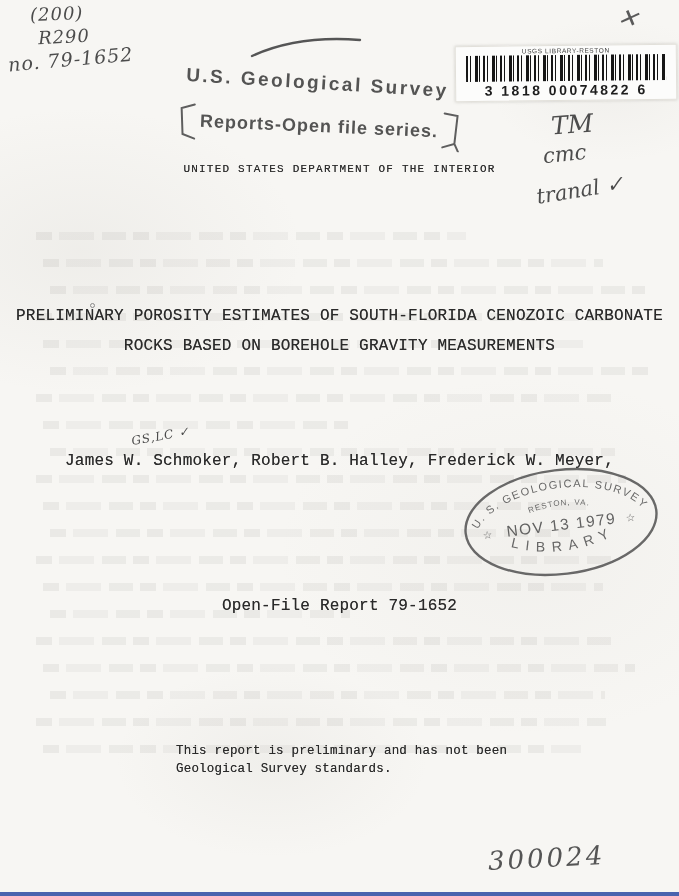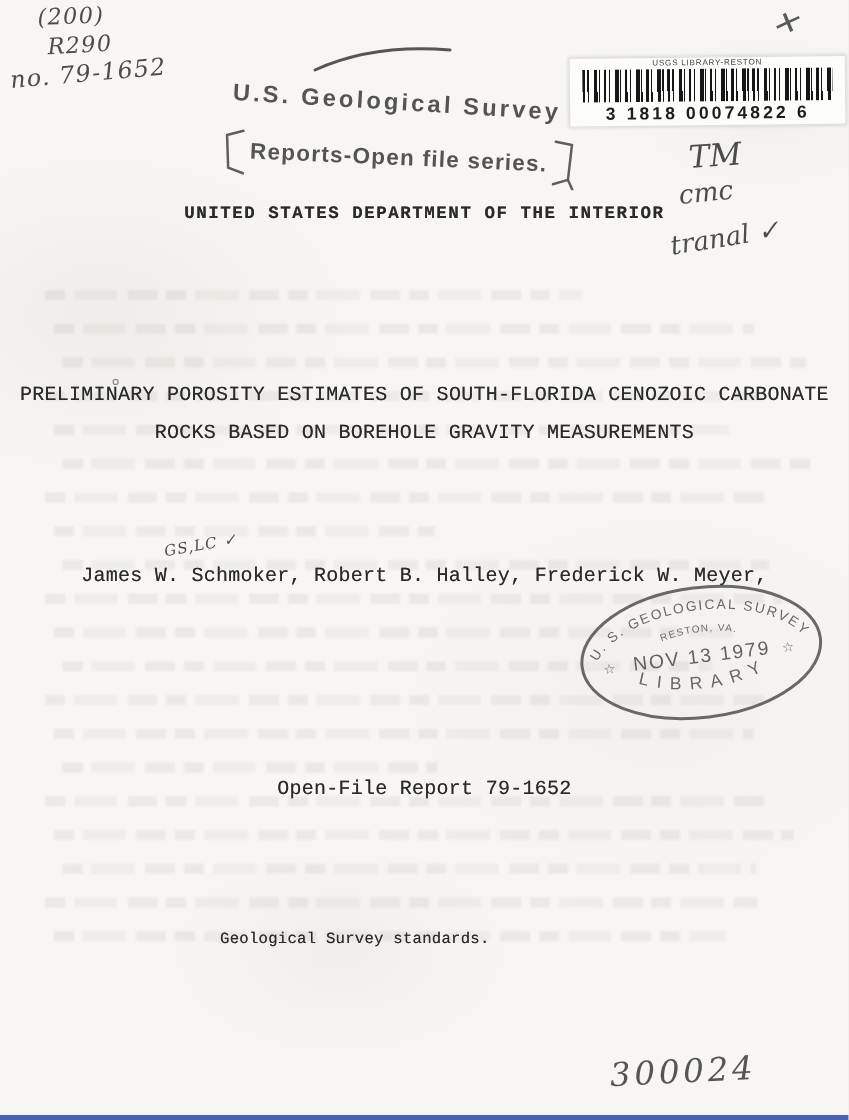--- a/index.html
+++ b/index.html
@@ -57,7 +57,7 @@
   .libstamp { transform:rotate(-7deg); opacity:.88; }
 
   
-  .h13 { font-size:14px; letter-spacing:1.2px;font-weight:bold; }
+  .h13 { font-size:11px; letter-spacing:1.2px; }
   .t12 { font-size:16px; letter-spacing:.2px; }
   .disclaimer { font-size:12.5px; line-height:18px; letter-spacing:.2px; text-align:left; }
 

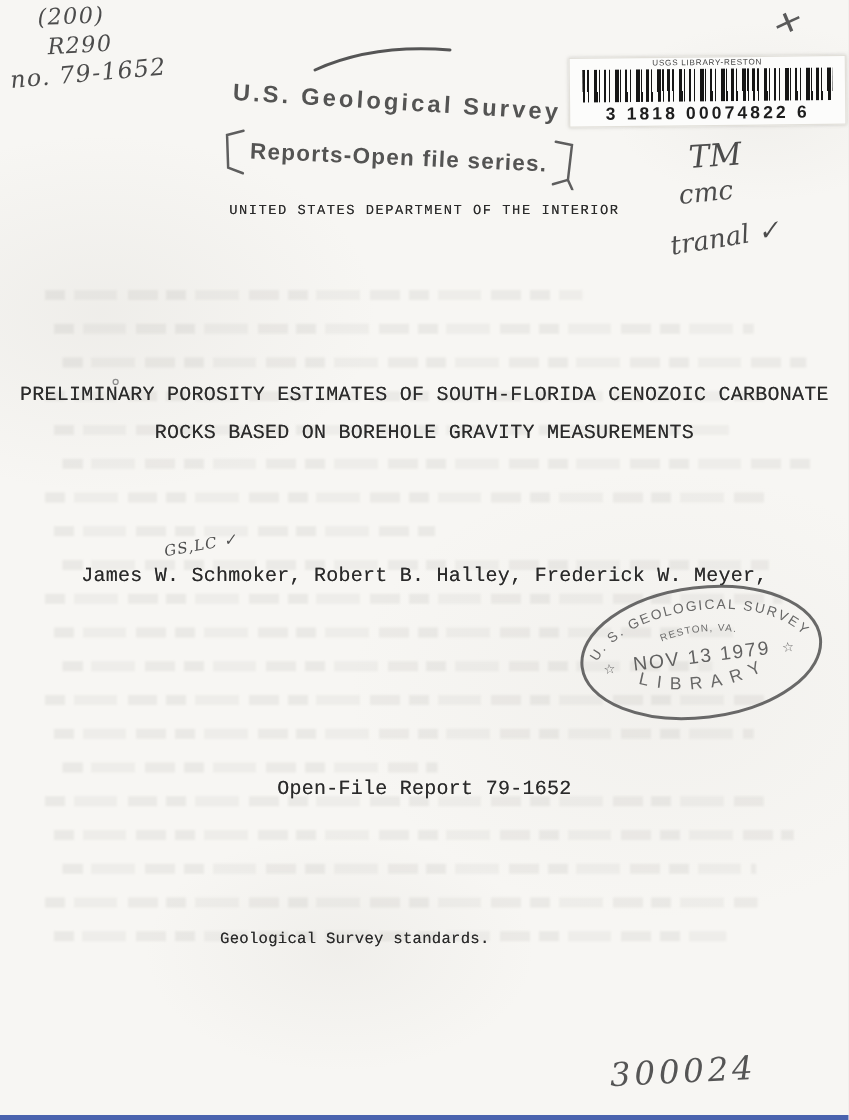--- a/index.html
+++ b/index.html
@@ -156,7 +156,7 @@
     </text>
   </svg>
 
-  <div class="centered tw t12 z2" style="top:622px;font-family:Liberation Mono, monospace;">Open-File Report 79-1652</div>
+  <div class="centered tw t12 z2" style="top:597px;font-family:Liberation Mono, monospace;">Open-File Report 79-1652</div>
 
   <div class="abs tw disclaimer z2" style="left:176px; top:742px; width:350px;">
     <div>Geological Survey standards.</div>

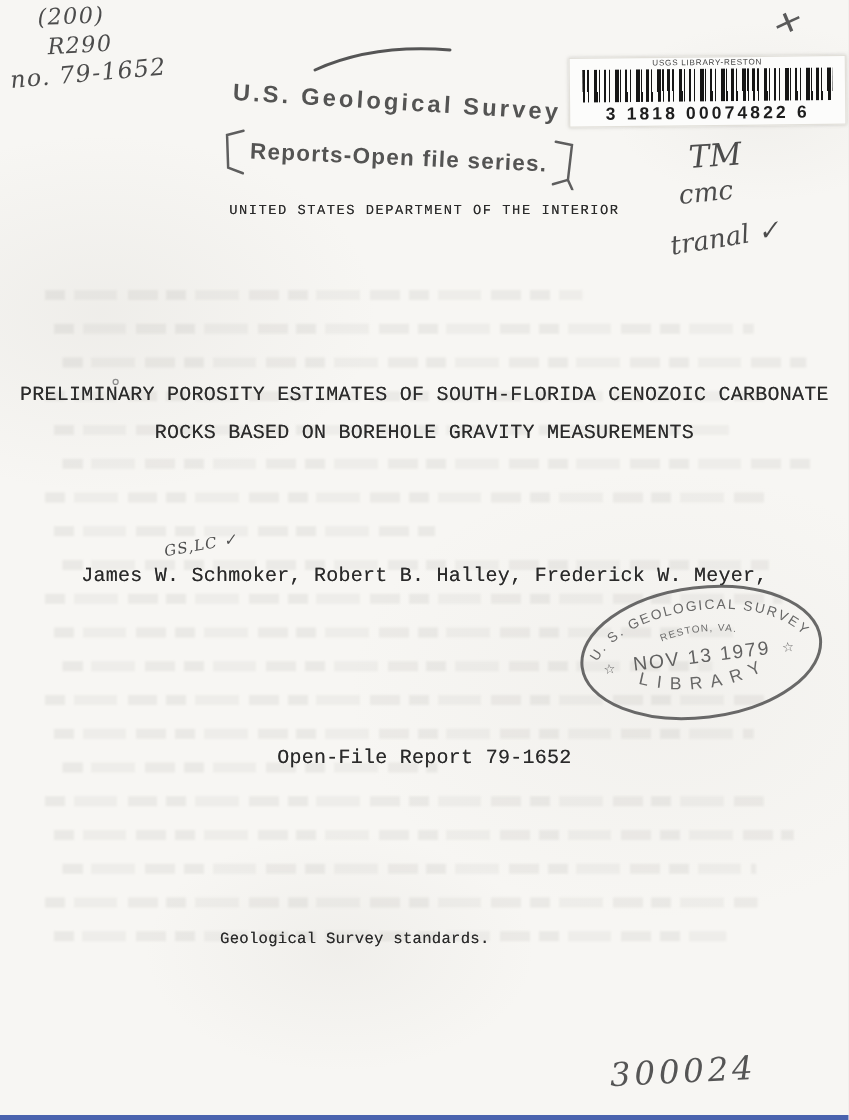--- a/index.html
+++ b/index.html
@@ -159,6 +159,7 @@
   <div class="centered tw t12 z2" style="top:597px;font-family:Liberation Mono, monospace;">Open-File Report 79-1652</div>
 
   <div class="abs tw disclaimer z2" style="left:176px; top:742px; width:350px;">
+    <div>This report is preliminary and has not been</div>
     <div>Geological Survey standards.</div>
   </div>
 

